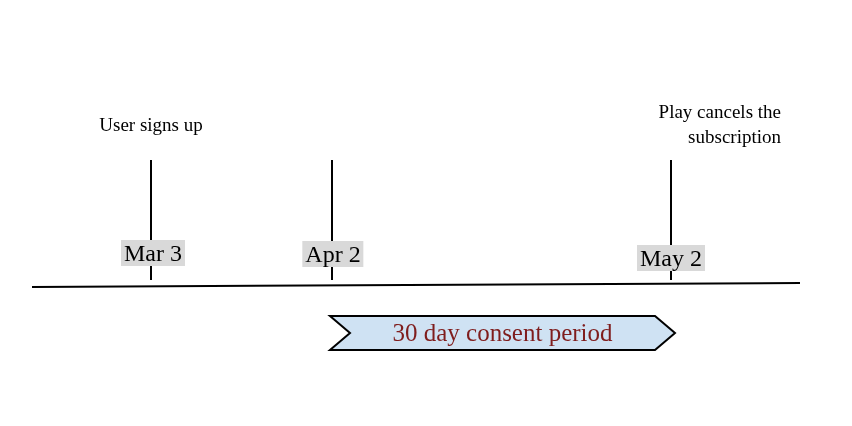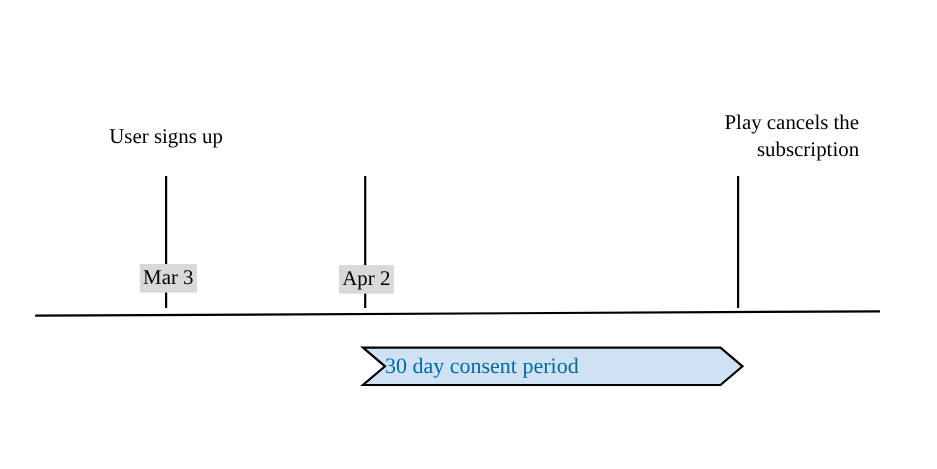--- a/index.html
+++ b/index.html
@@ -36,7 +36,7 @@
     position: absolute;
     transform: translateX(-50%);
     background: #d9d9d9;
-    font-size: 19px;
+    font-size: 24px;
     line-height: 24px;
     padding: 1px 3px;
     white-space: nowrap;

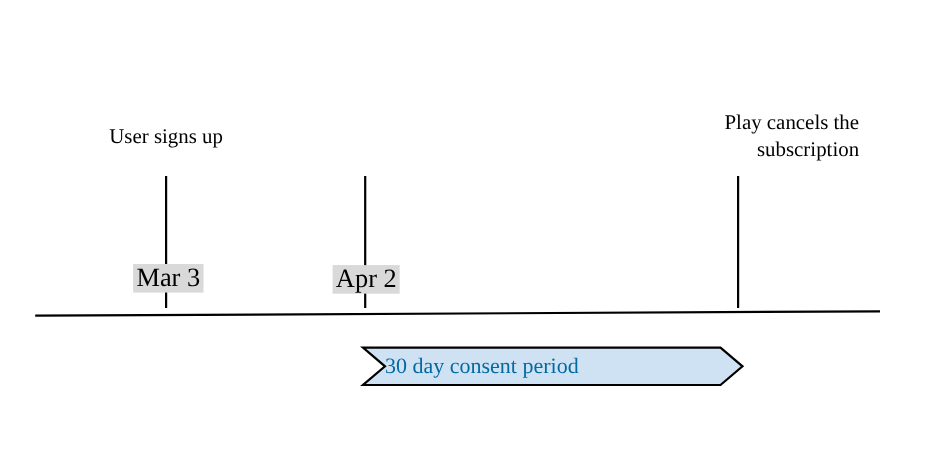--- a/index.html
+++ b/index.html
@@ -79,6 +79,7 @@
   <div class="event-label" style="left:561px; top:99px;text-align:right;">Play cancels the
 subscription</div>
   <div class="tick" style="left:670px;"></div>
+  <div class="date-badge" style="left:671px; top:245px;">May 2</div>
 
   <div class="banner-label">30 day consent period</div>
 

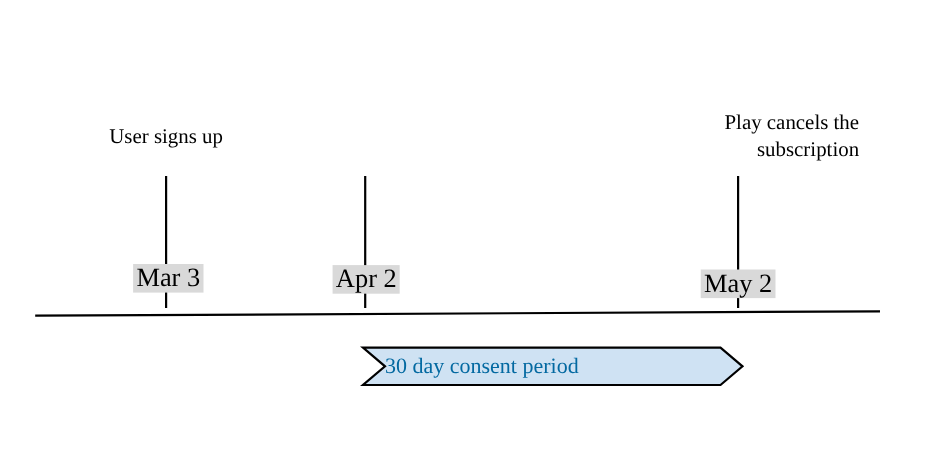--- a/index.html
+++ b/index.html
@@ -54,9 +54,10 @@
     left: 350px;
     width: 305px;
     top: 322px;
-    font-size: 20px;
+    text-align: center;
+    font-size: 25px;
     line-height: 22px;
-    color: #0369a1;
+    color: #7f1d1d;
   }
 </style>
 </head>

